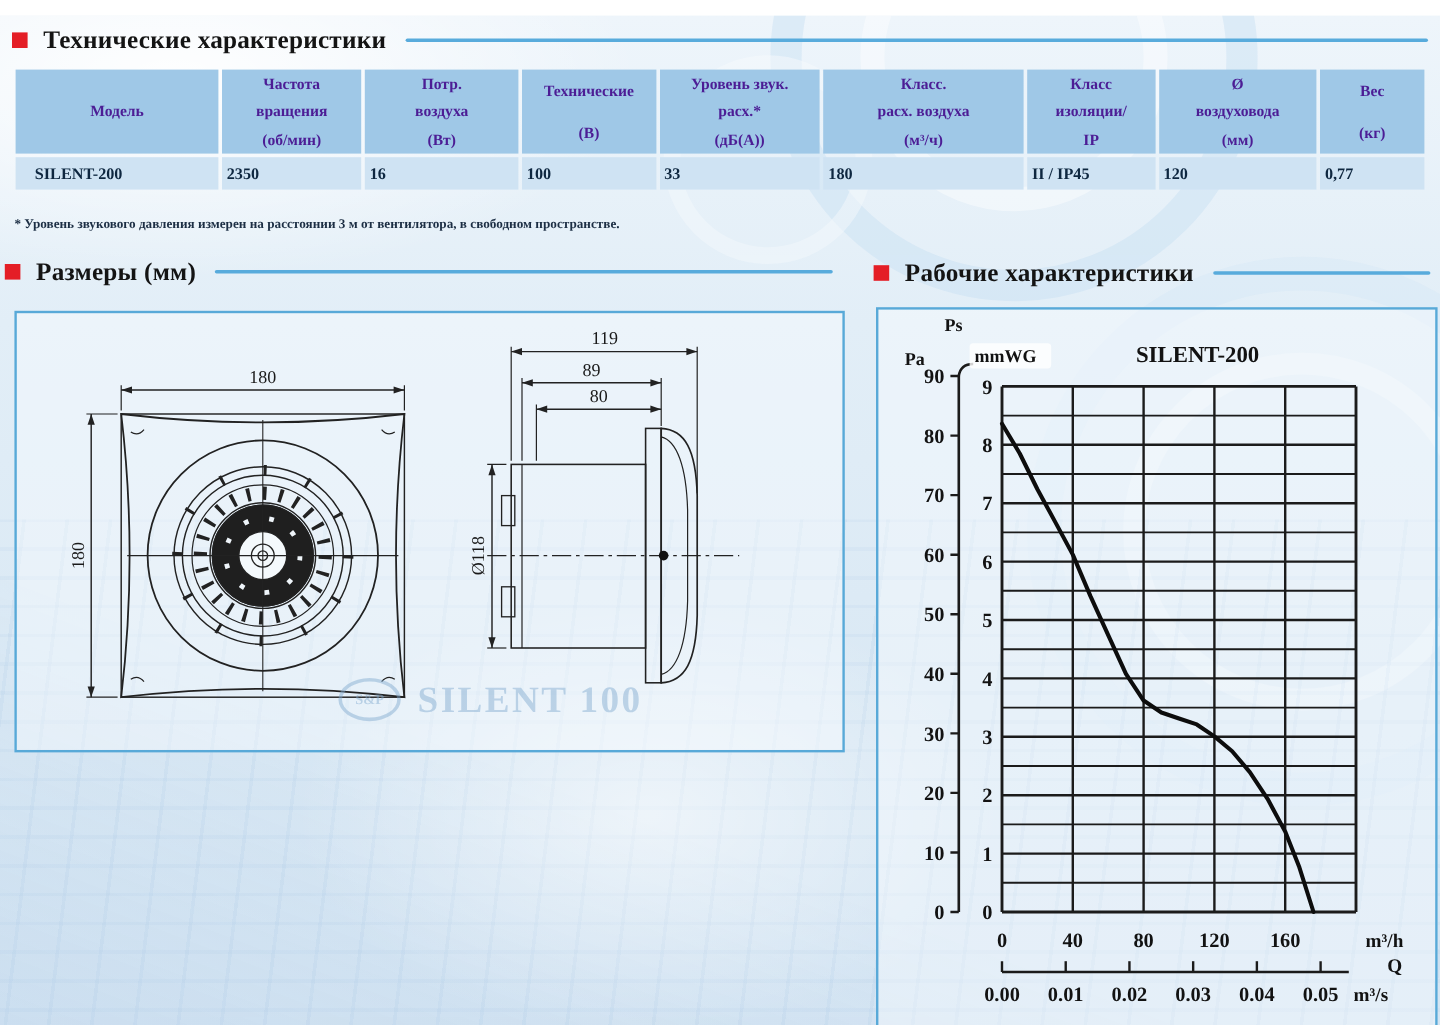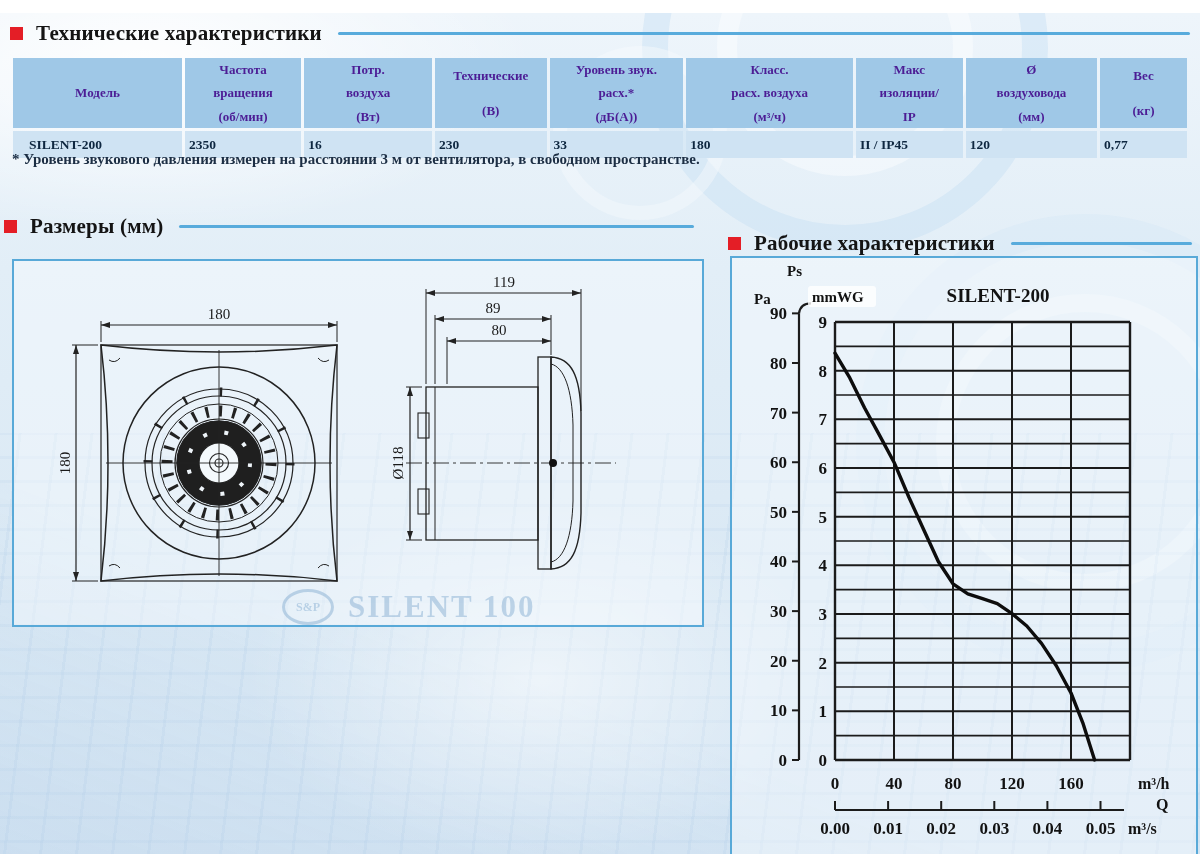--- a/index.html
+++ b/index.html
@@ -135,7 +135,7 @@
             </th>
             <th>
               <div class="hcell">
-                <span>Макс</span>
+                <span>Класс</span>
                 <span>изоляции/</span>
                 <span>IP</span>
               </div>

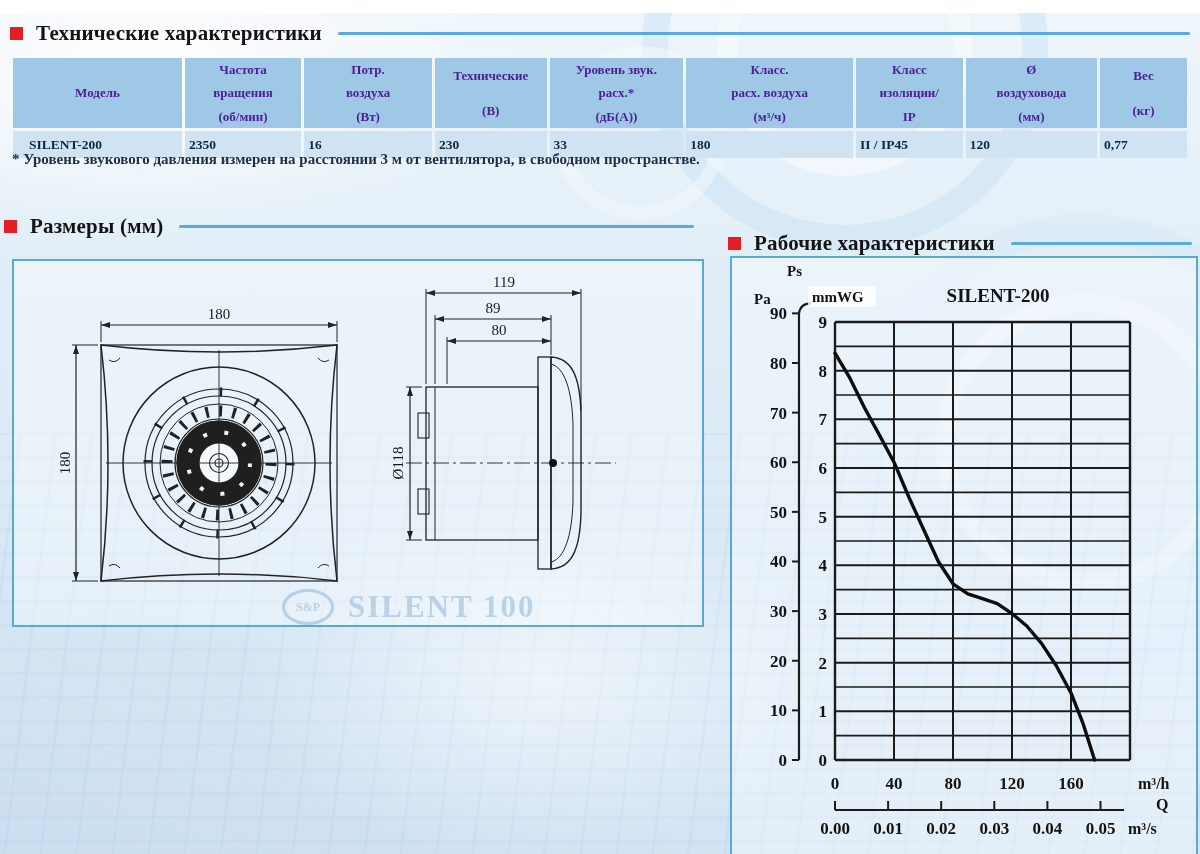--- a/index.html
+++ b/index.html
@@ -160,7 +160,7 @@
             <td class="model">SILENT-200</td>
             <td>2350</td>
             <td>16</td>
-            <td>230</td>
+            <td>100</td>
             <td>33</td>
             <td>180</td>
             <td>II / IP45</td>

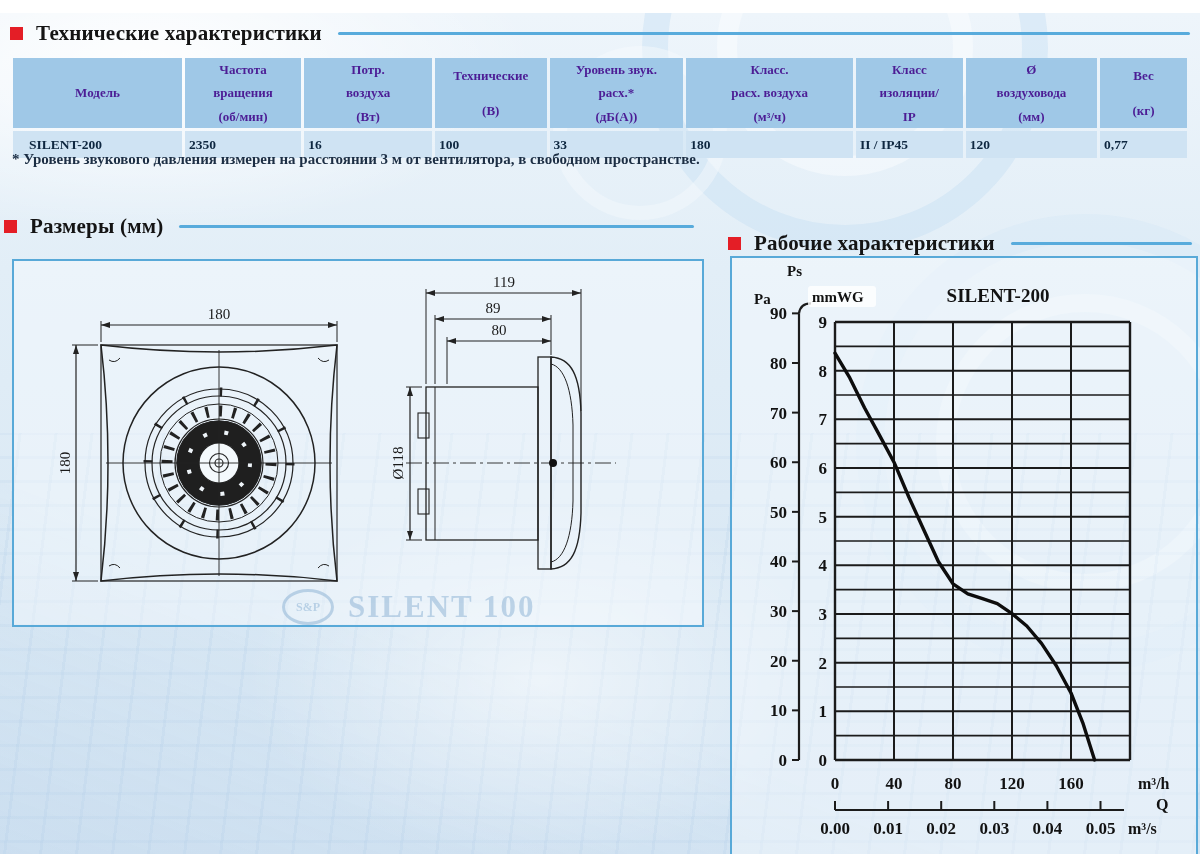--- a/index.html
+++ b/index.html
@@ -40,7 +40,7 @@
   table.spec td{background:#cfe3f3;height:27px;font-size:13.5px;
     font-weight:700;color:#0e2740;vertical-align:middle;padding:0 4px;}
   table.spec td.model{text-align:left;padding-left:16px;}
-  .footnote{position:absolute;left:12px;top:138px;font-size:15px;font-weight:700;color:#1c2e44;z-index:2;}
+  .footnote{position:absolute;left:12px;top:168px;font-size:11px;font-weight:700;color:#1c2e44;z-index:2;}
   
   .panel{position:absolute;border:2px solid #58a9d8;background:rgba(250,253,255,.42);z-index:2;}
   .box-dims{left:12px;top:246px;width:688px;height:364px;}

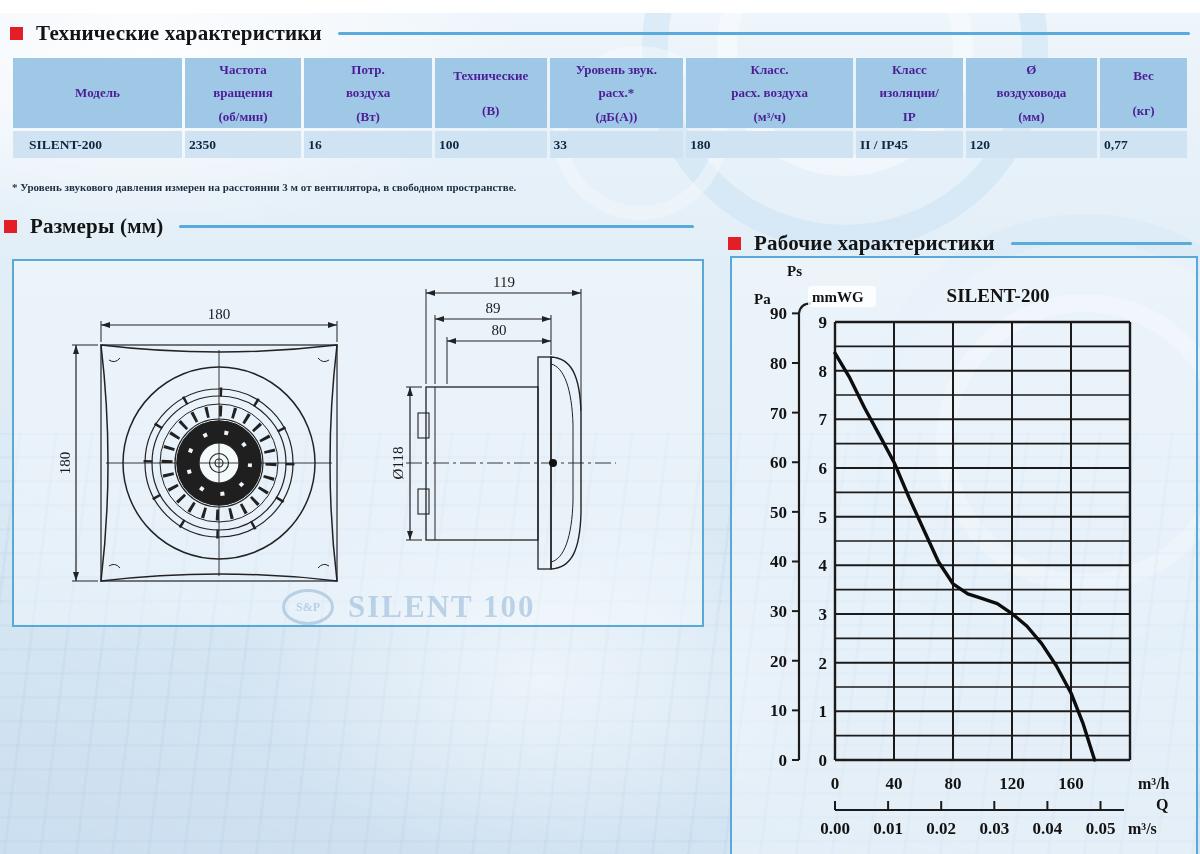--- a/index.html
+++ b/index.html
@@ -271,7 +271,7 @@
     </svg>
   </div>
 
-  <div class="sec-h" style="left:728px;top:218px;width:464px;">
+  <div class="sec-h" style="left:728px;top:202px;width:464px;">
     <span class="bullet"></span>
     <span class="sec-title">Рабочие характеристики</span>
     <span class="rule"></span>

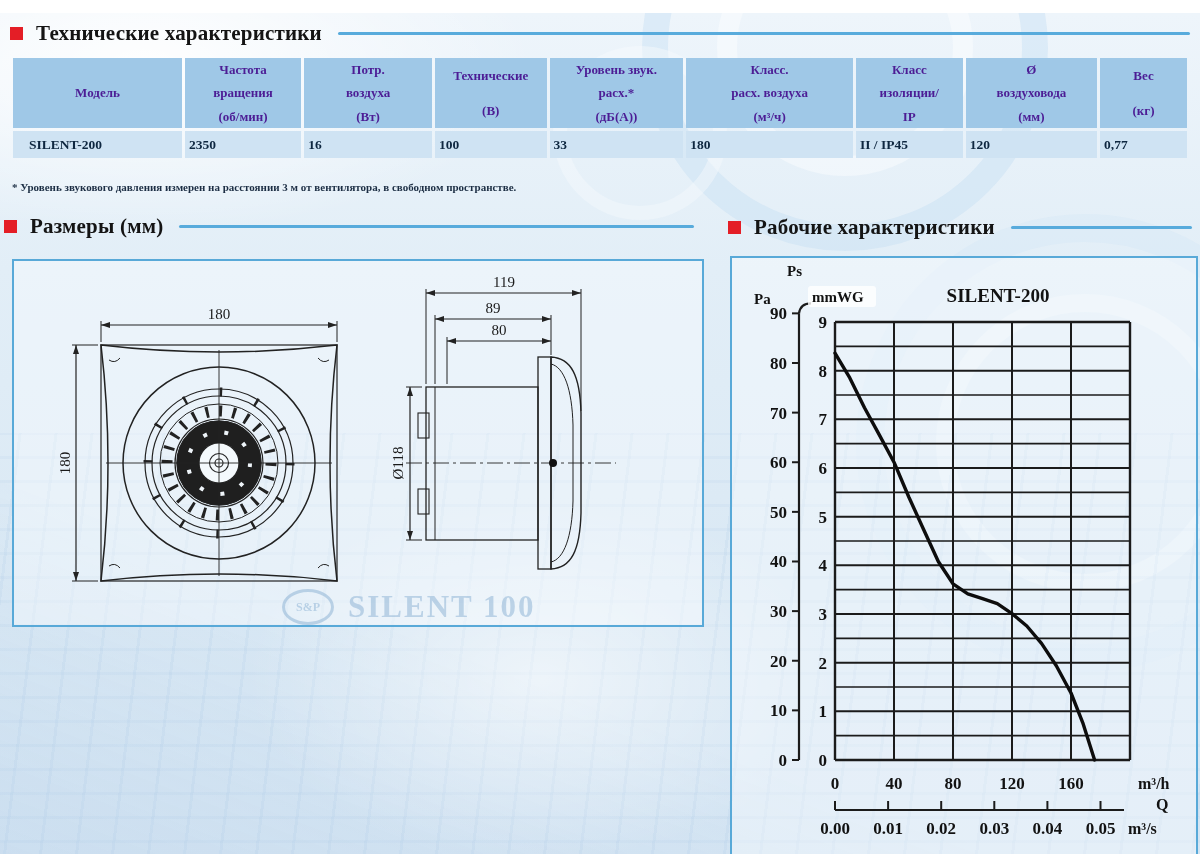--- a/index.html
+++ b/index.html
@@ -47,7 +47,7 @@
   .box-perf{left:730px;top:243px;width:464px;height:597px;}
   .panel svg{position:absolute;inset:0;width:100%;height:100%;}
   
-  .wm{position:absolute;left:268px;top:328px;display:flex;align-items:flex-end;gap:14px;
+  .wm{position:absolute;left:268px;top:304px;display:flex;align-items:flex-end;gap:14px;
       color:#7fa9cf;opacity:.45;z-index:1;}
   .wm-logo{width:46px;height:30px;border:3px solid currentColor;border-radius:50%;
       display:flex;align-items:center;justify-content:center;font-size:12px;font-weight:700;}

